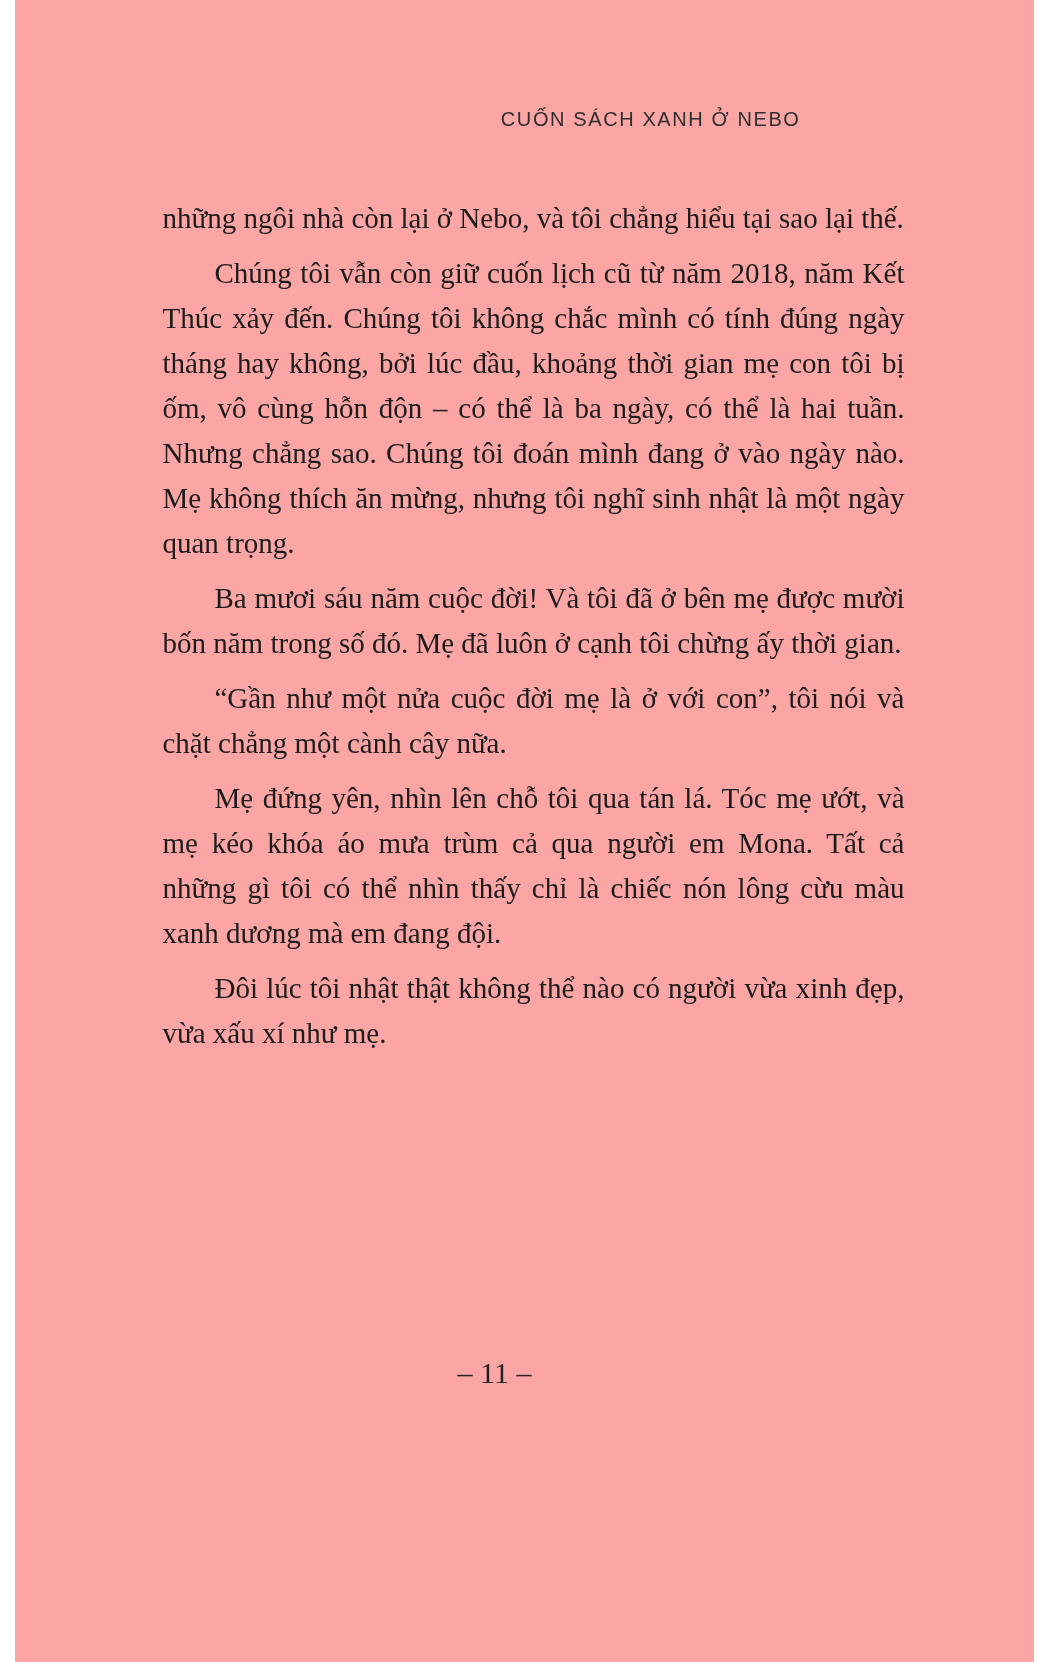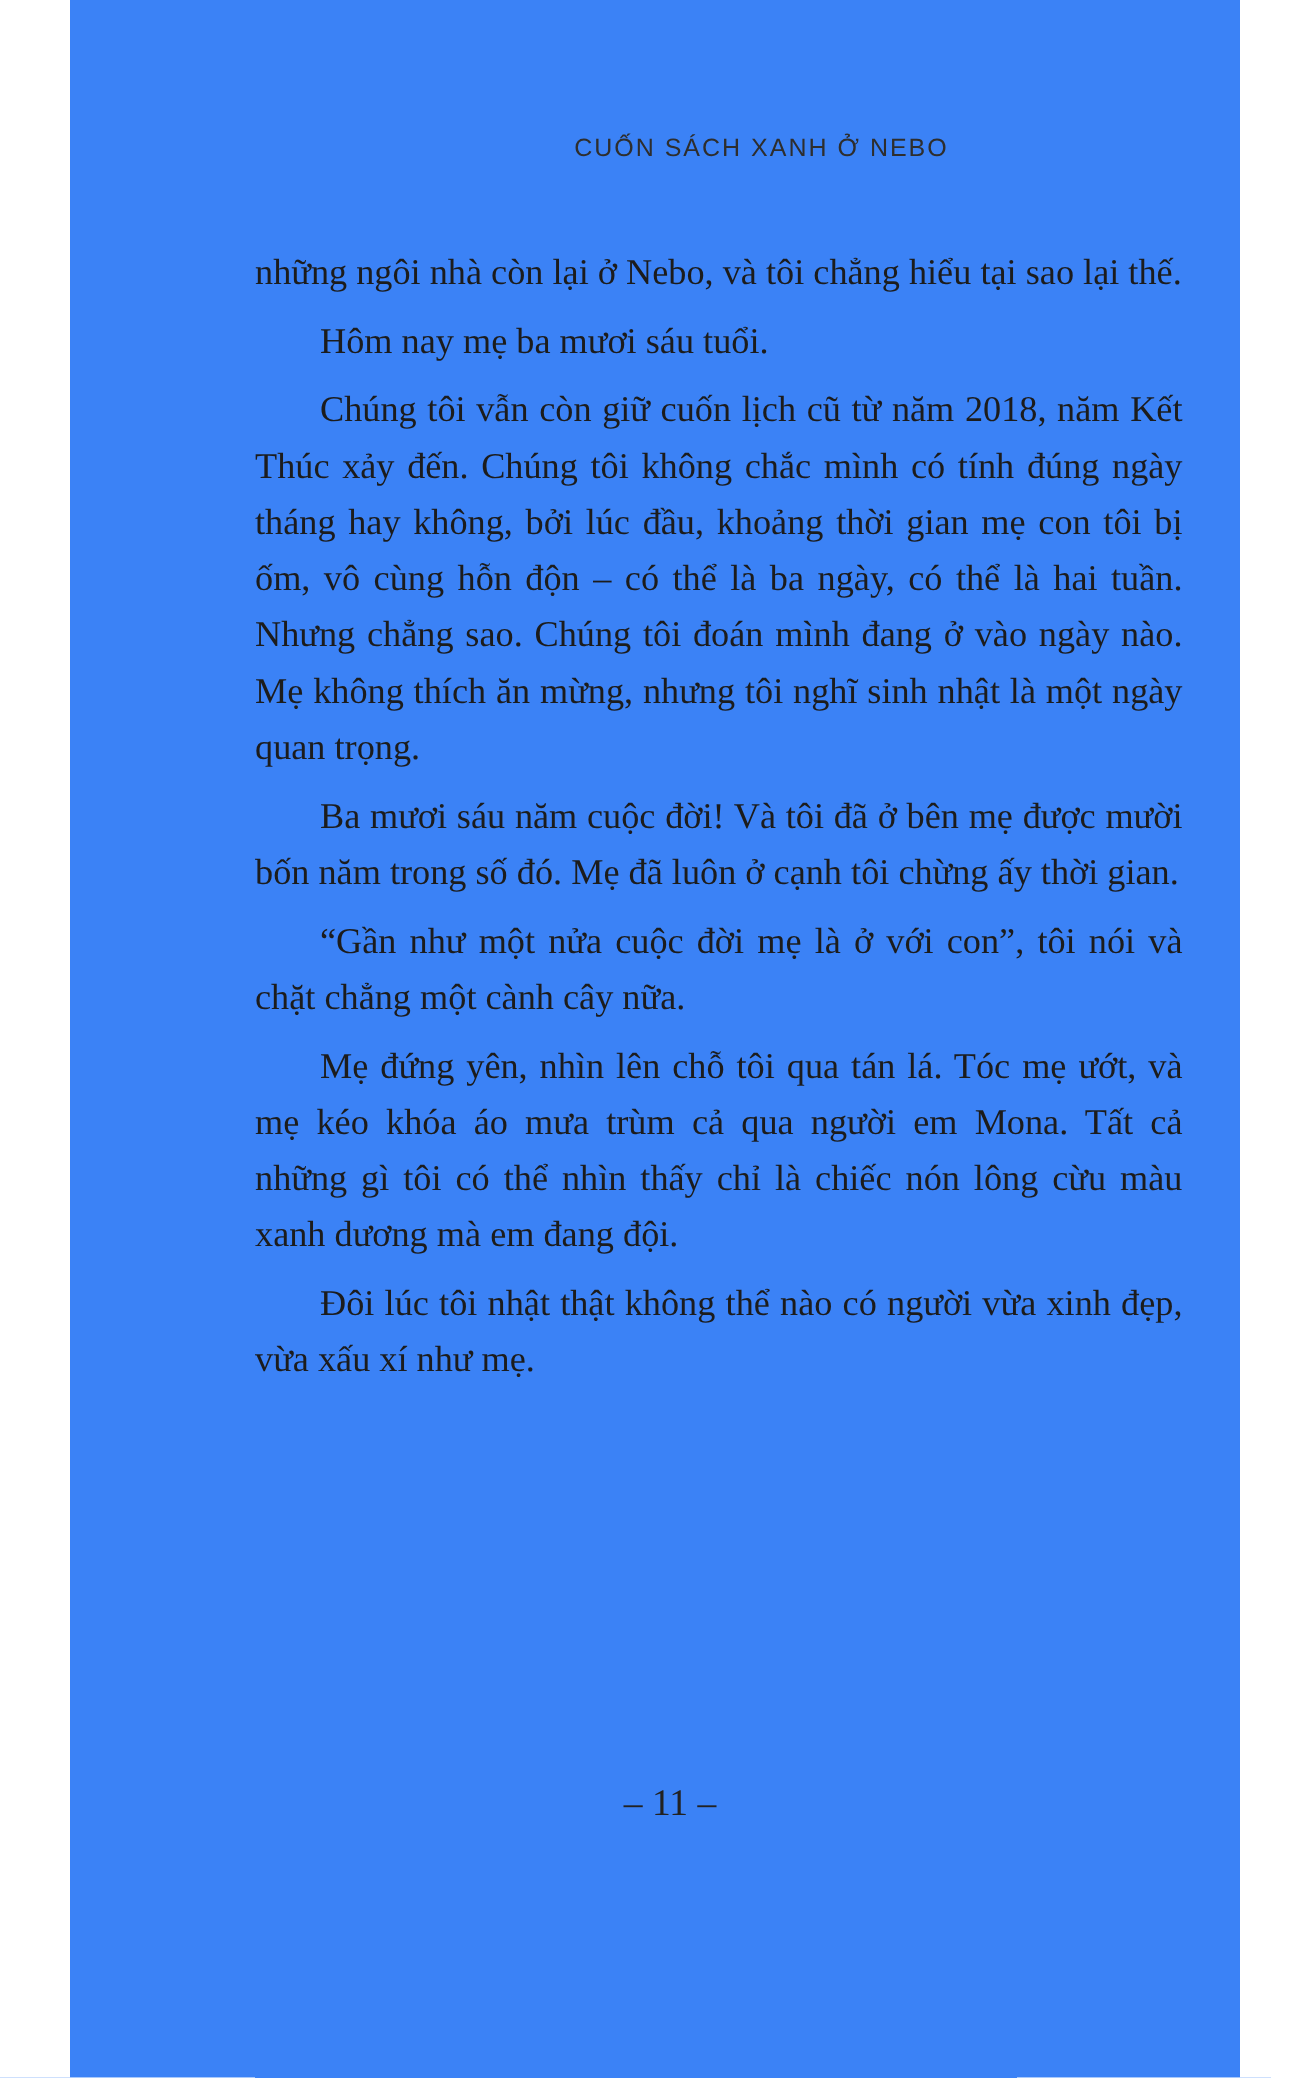--- a/index.html
+++ b/index.html
@@ -9,9 +9,9 @@
   }
   .page {
     position: relative;
-    width: 936px;
+    width: 1019px;
     height: 1662px;
-    background: #3b82f6;
+    background: #fca5a5;
     font-family: "Liberation Serif", serif;
     color: #1c1c1c;
     overflow: hidden;

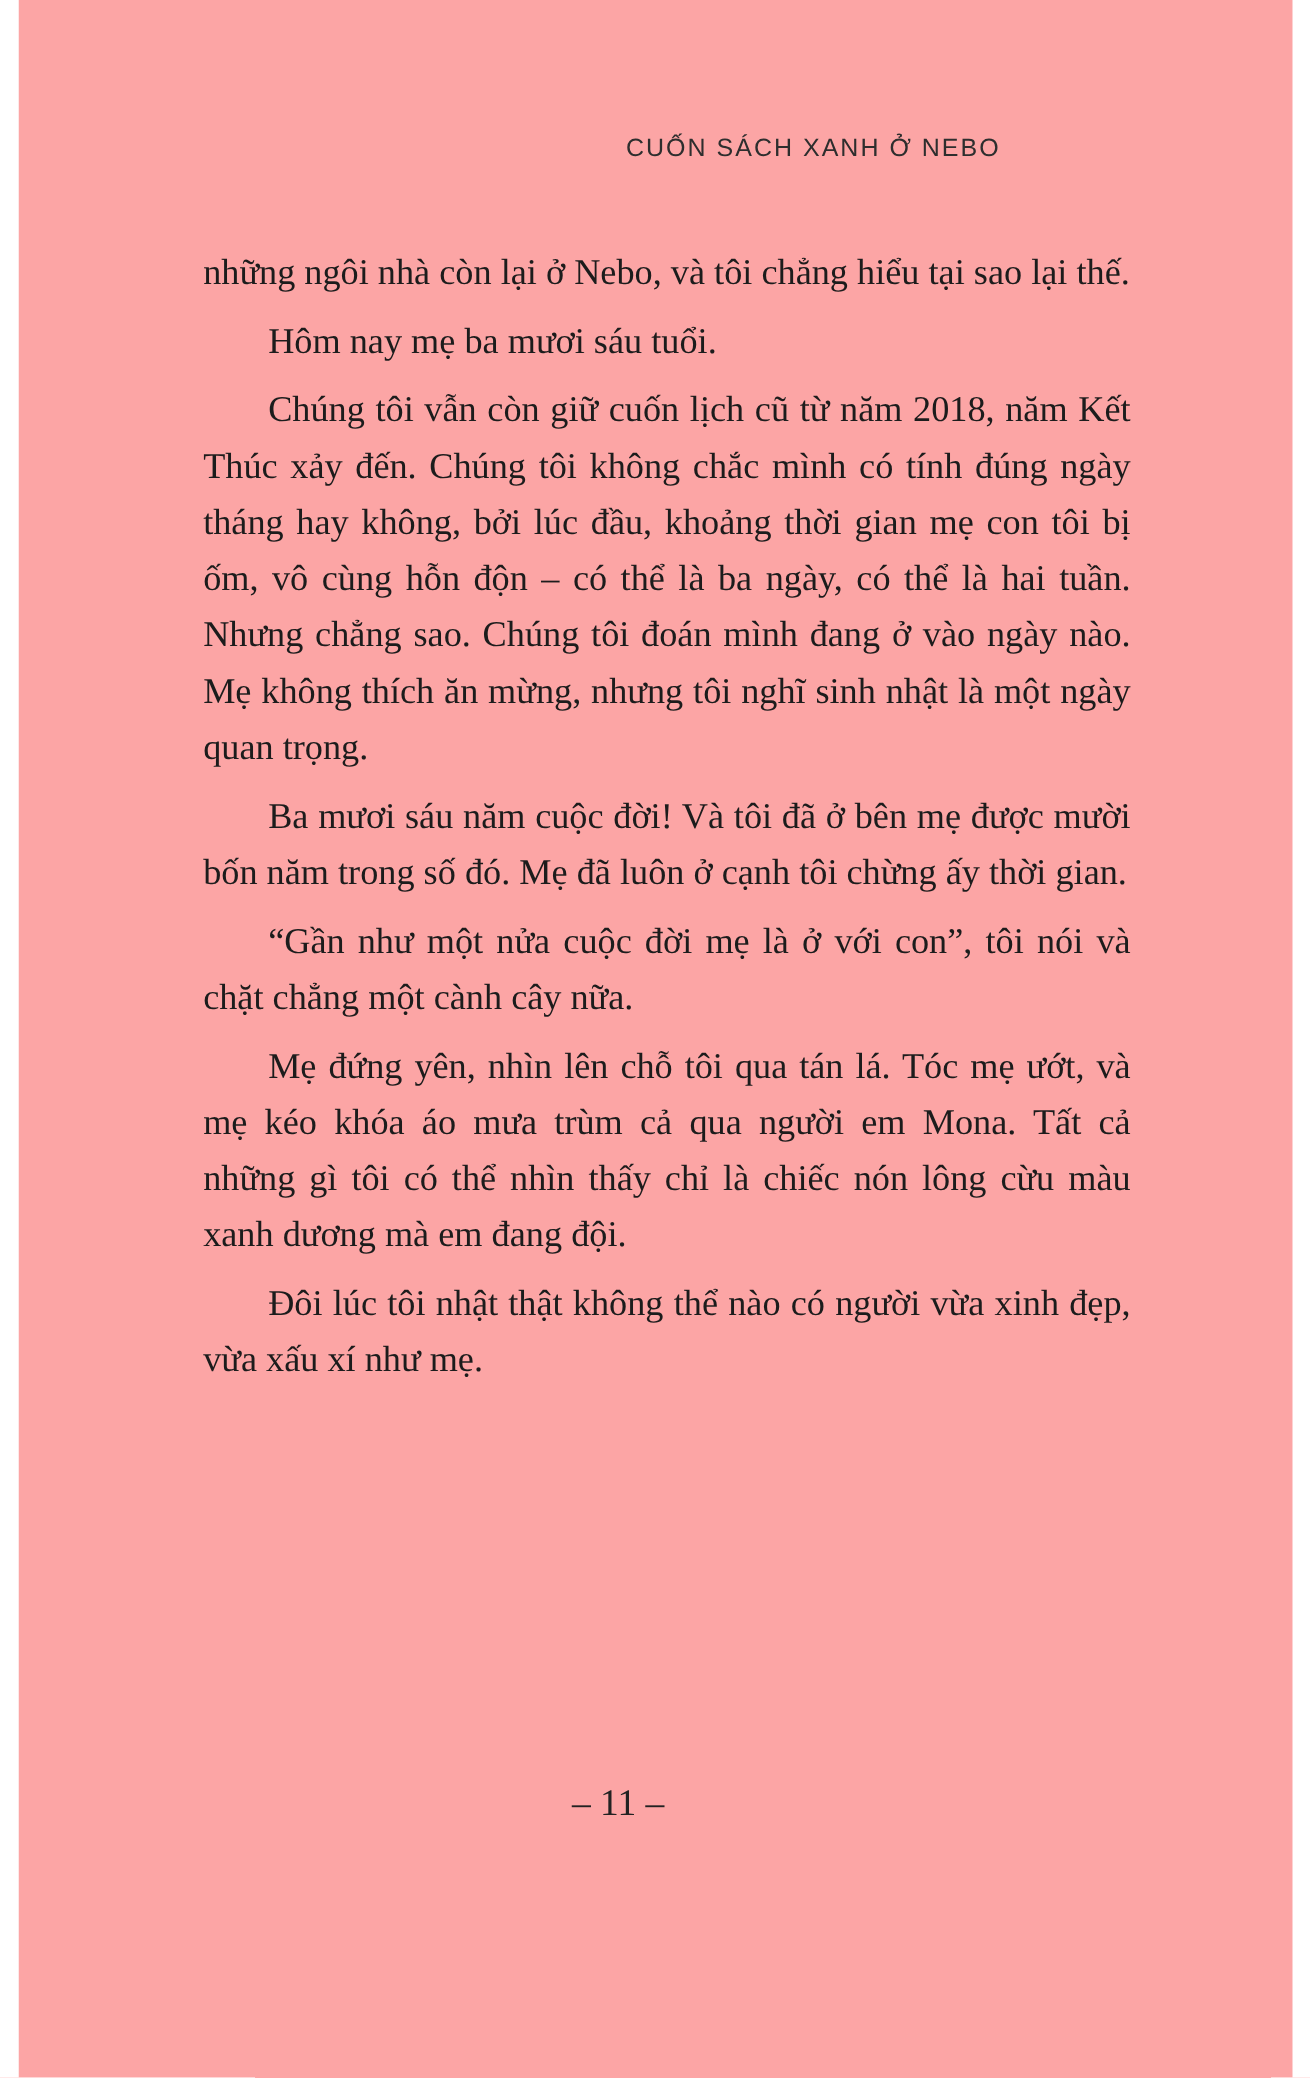--- a/index.html
+++ b/index.html
@@ -65,7 +65,6 @@
 
   <div class="content">
     <p class="no-indent">những ngôi nhà còn lại ở Nebo, và tôi chẳng hiểu tại sao lại thế.</p>
-    <p>Hôm nay mẹ ba mươi sáu tuổi.</p>
     <p>Chúng tôi vẫn còn giữ cuốn lịch cũ từ năm 2018, năm Kết Thúc xảy đến. Chúng tôi không chắc mình có tính đúng ngày tháng hay không, bởi lúc đầu, khoảng thời gian mẹ con tôi bị ốm, vô cùng hỗn độn – có thể là ba ngày, có thể là hai tuần. Nhưng chẳng sao. Chúng tôi đoán mình đang ở vào ngày nào. Mẹ không thích ăn mừng, nhưng tôi nghĩ sinh nhật là một ngày quan trọng.</p>
     <p>Ba mươi sáu năm cuộc đời! Và tôi đã ở bên mẹ được mười bốn năm trong số đó. Mẹ đã luôn ở cạnh tôi chừng ấy thời gian.</p>
     <p>“Gần như một nửa cuộc đời mẹ là ở với con”, tôi nói và chặt chẳng một cành cây nữa.</p>

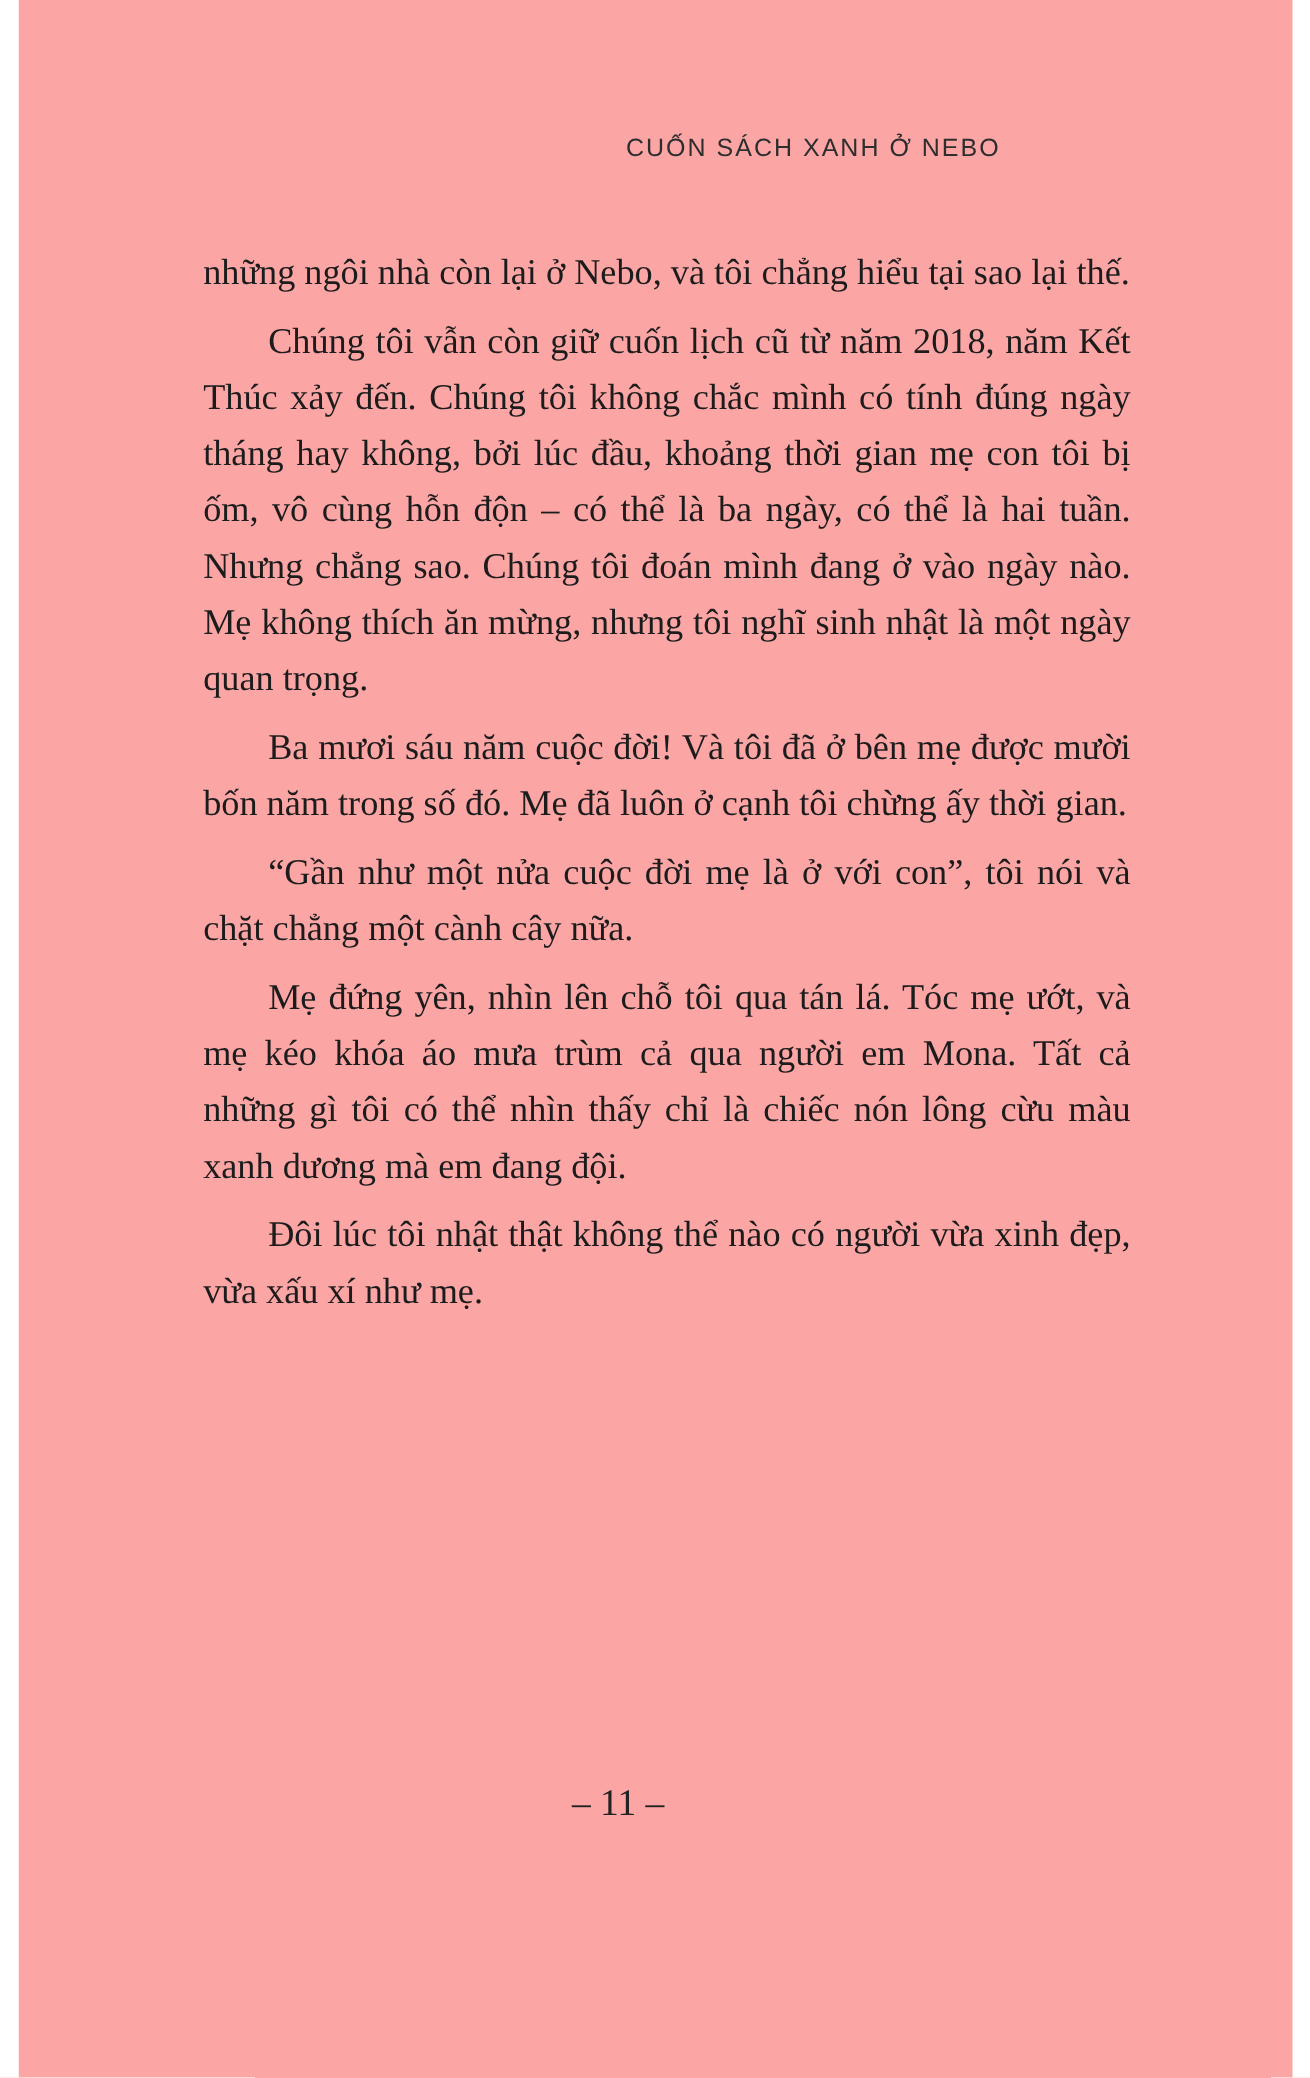--- a/index.html
+++ b/index.html
@@ -48,7 +48,7 @@
   }
   .page-number {
     position: absolute;
-    top: 1426px;
+    top: 1356px;
     left: 110px;
     width: 740px;
     text-align: center;

